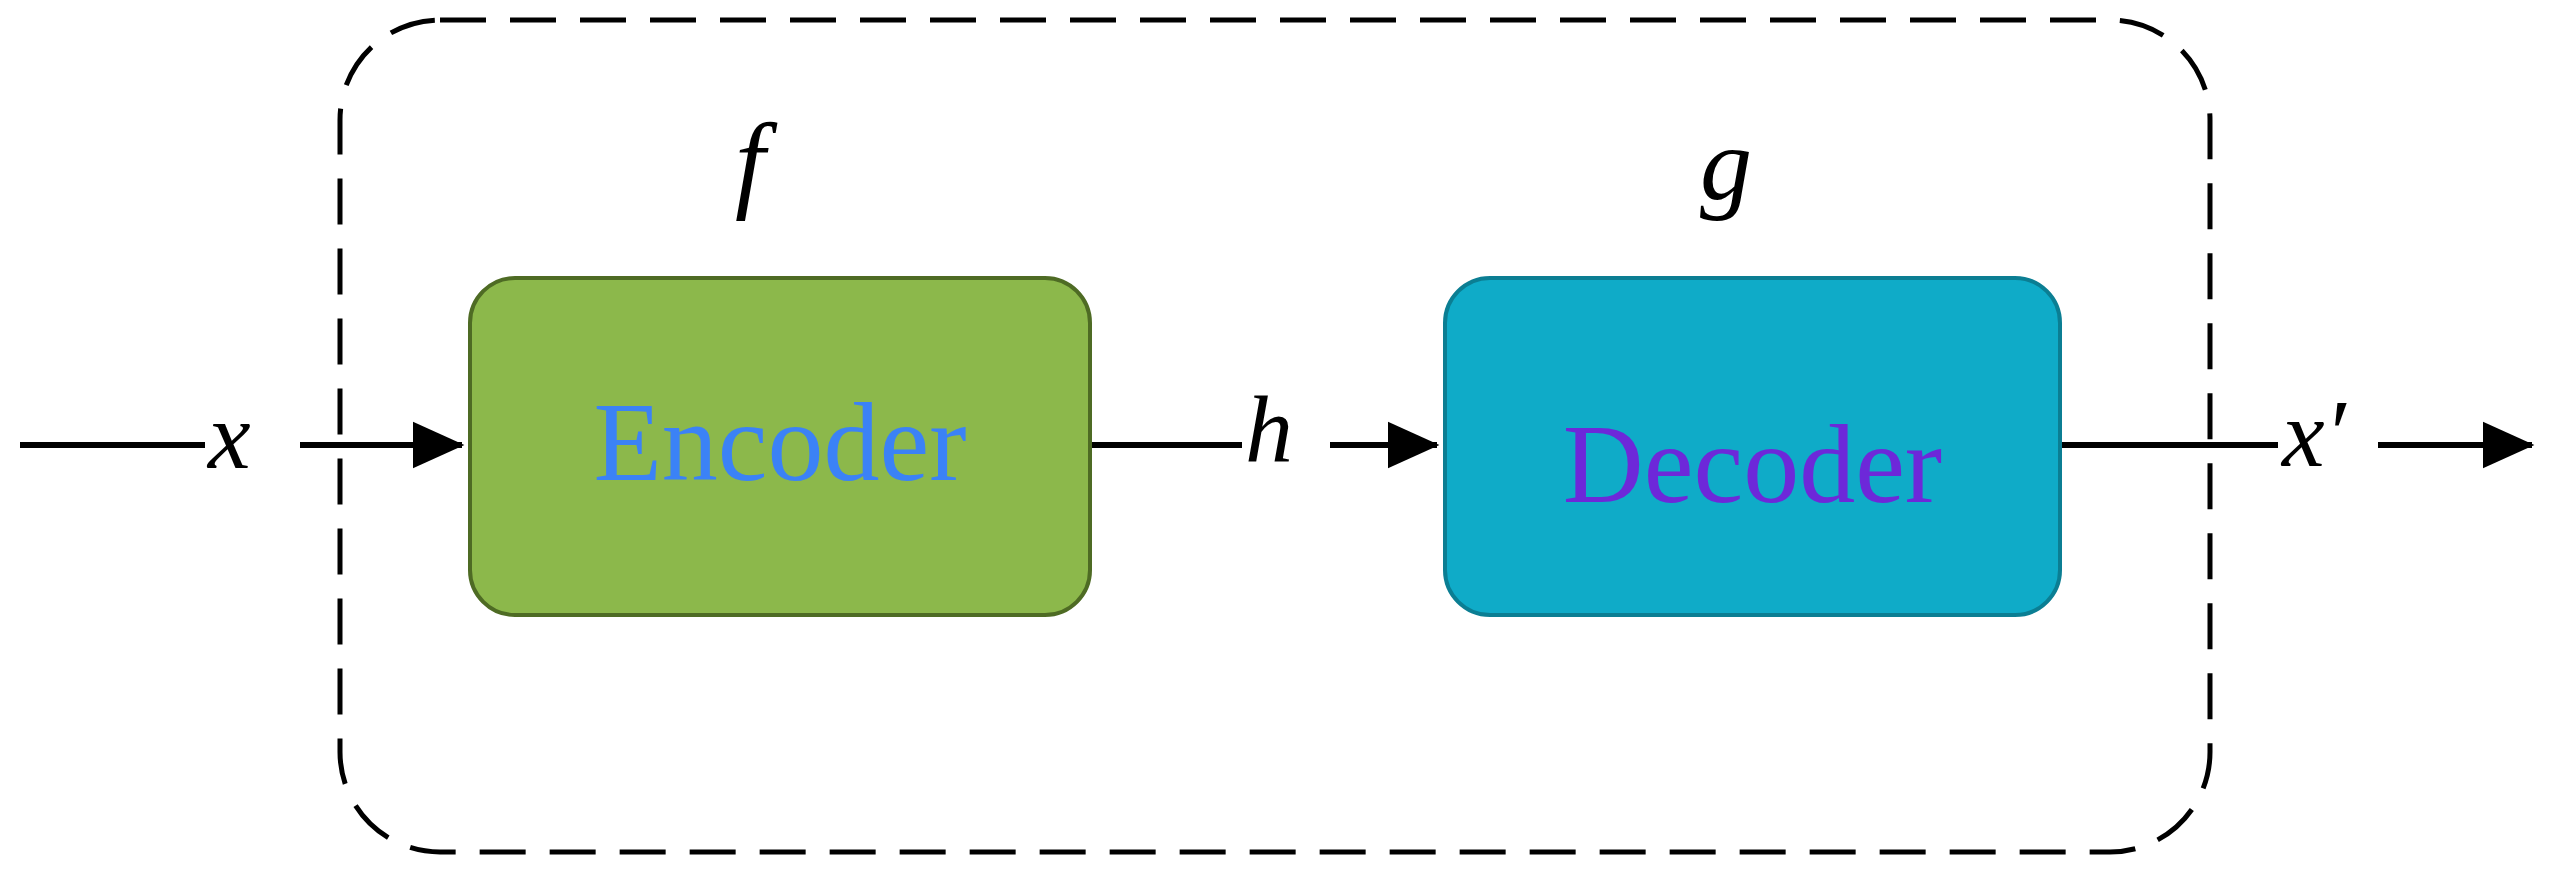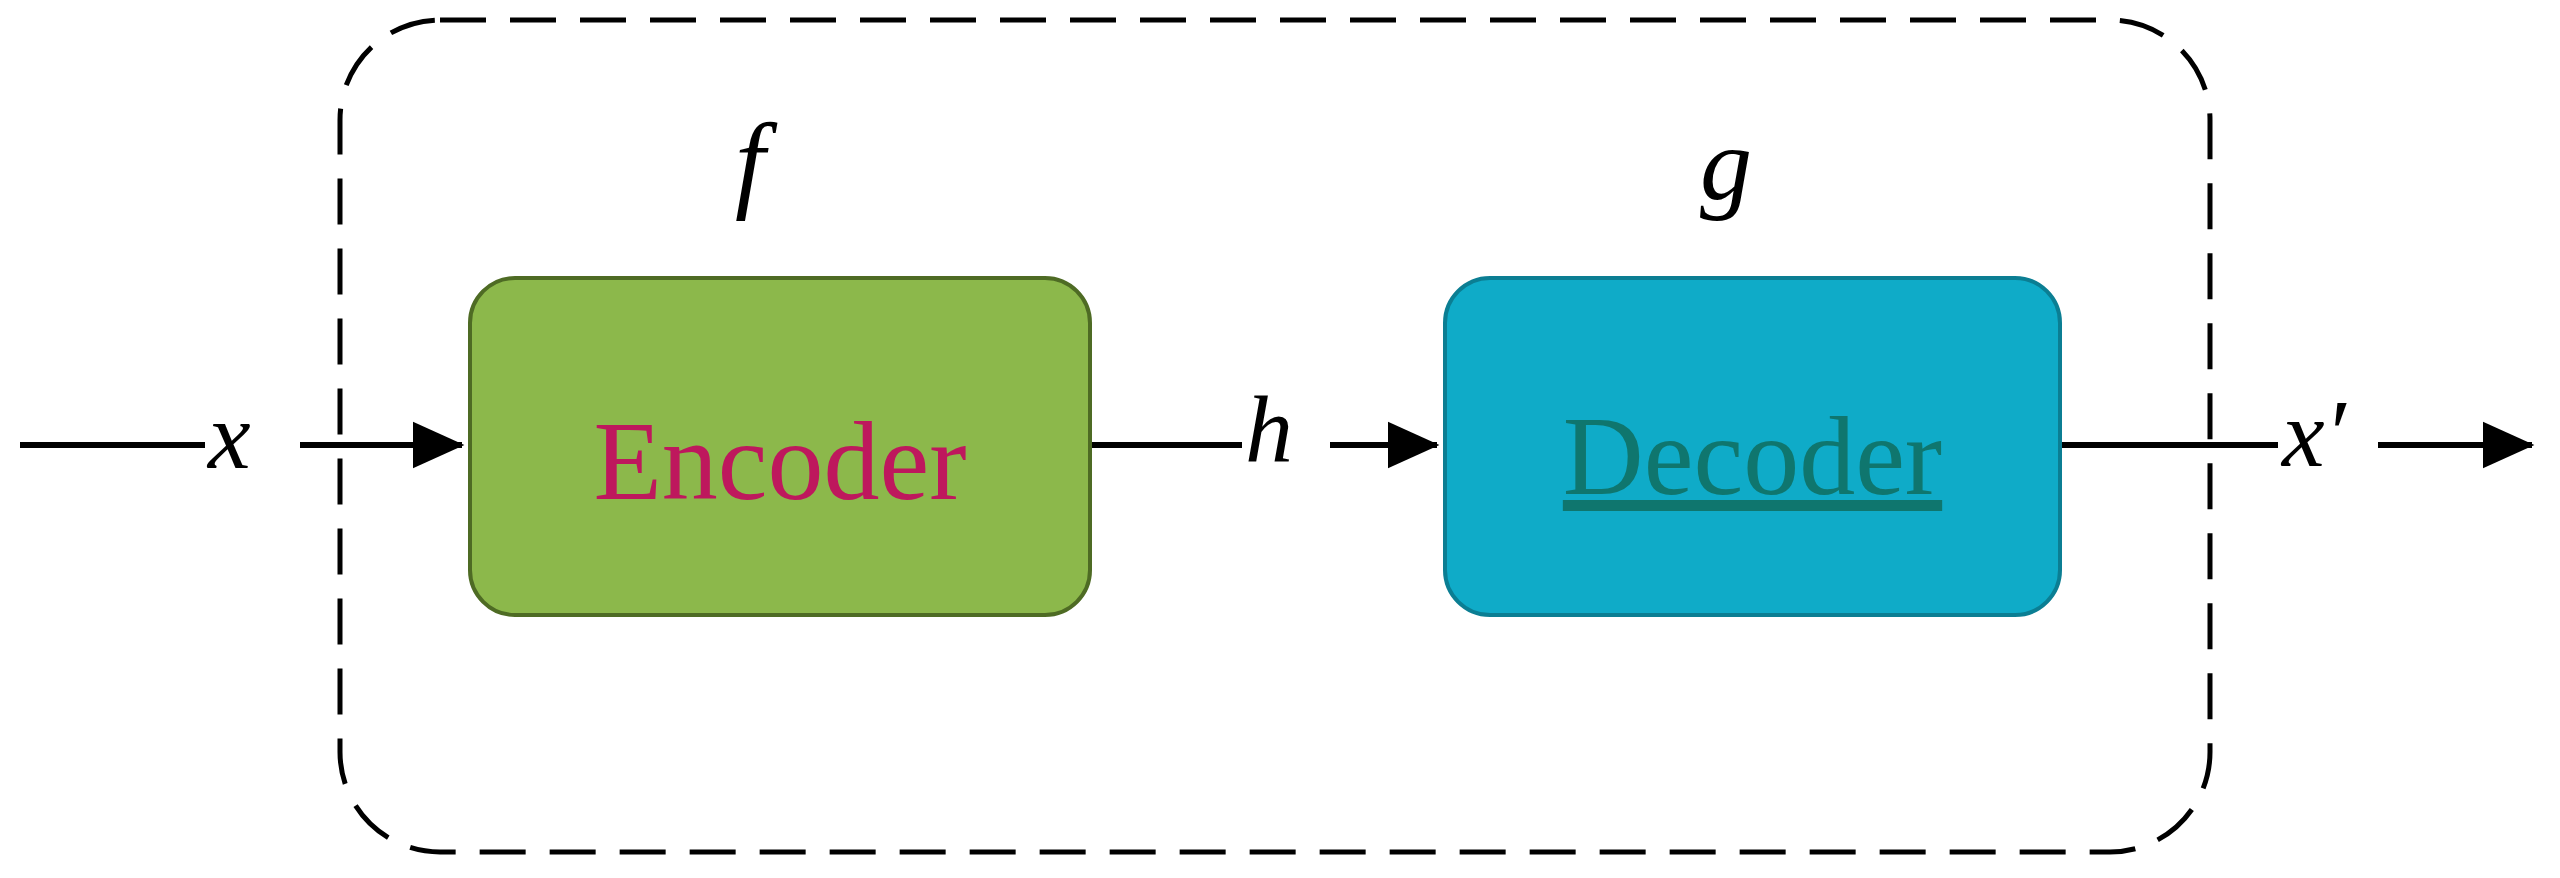--- a/index.html
+++ b/index.html
@@ -83,7 +83,7 @@
     <rect id="decoder-rect" x="1445" y="278" width="615" height="337" rx="45" ry="45" fill="#0FABC8" stroke="#0B7E93" stroke-width="4"></rect>
   </svg>
 
-  <div class="block-label" id="encoder-text" style="left: 470px; top: 293px; width: 620px; height: 337px; color: #be185d;">Encoder</div>
+  <div class="block-label" id="encoder-text" style="left: 470px; top: 274px; width: 620px; height: 337px; color: #3b82f6;">Encoder</div>
 
   <div class="block-label" id="decoder-text" style="left: 1445px; top: 288px; width: 615px; height: 337px; color: #0f766e; text-decoration: underline;">Decoder</div>
 

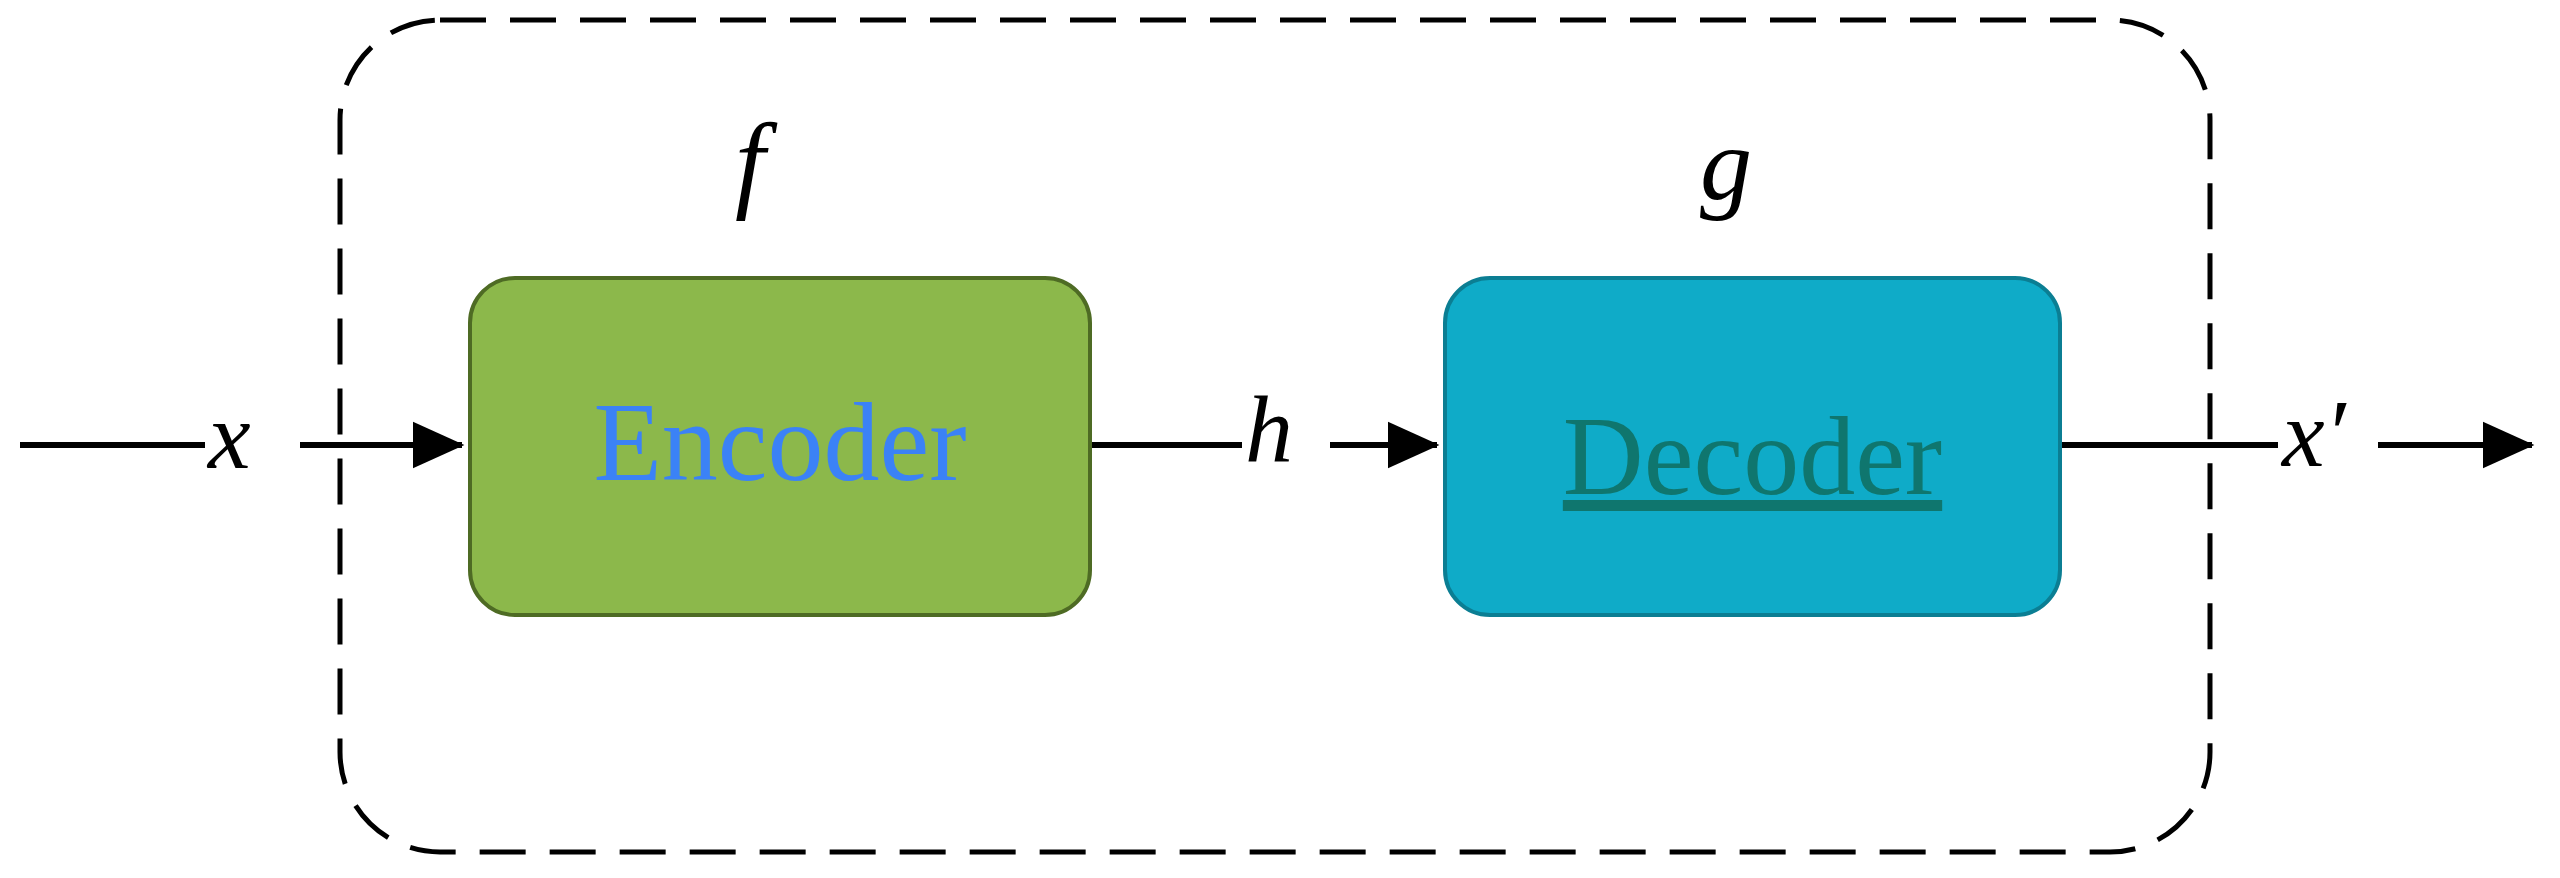--- a/index.html
+++ b/index.html
@@ -85,7 +85,7 @@
 
   <div class="block-label" id="encoder-text" style="left: 470px; top: 274px; width: 620px; height: 337px; color: #3b82f6;">Encoder</div>
 
-  <div class="block-label" id="decoder-text" style="left: 1445px; top: 288px; width: 615px; height: 337px; color: #0f766e; text-decoration: underline;">Decoder</div>
+  <div class="block-label" id="decoder-text" style="left: 1445px; top: 296px; width: 615px; height: 337px; color: #6d28d9;">Decoder</div>
 
   <div class="math-label" id="label-f" style="left: 735px; top: 108px;">f</div>
 

